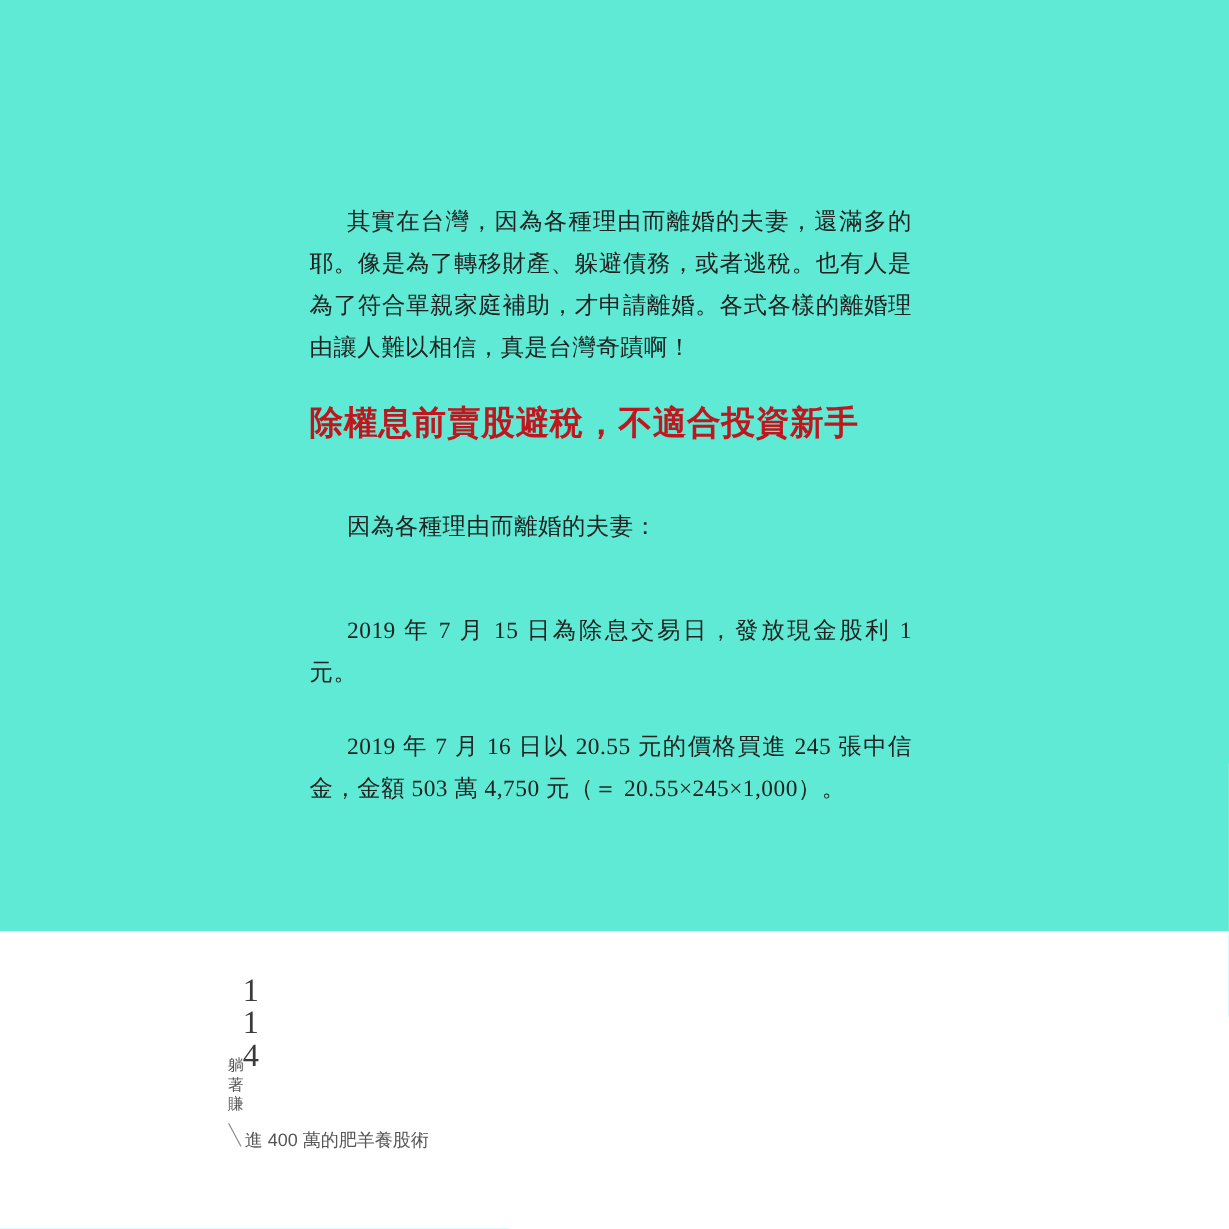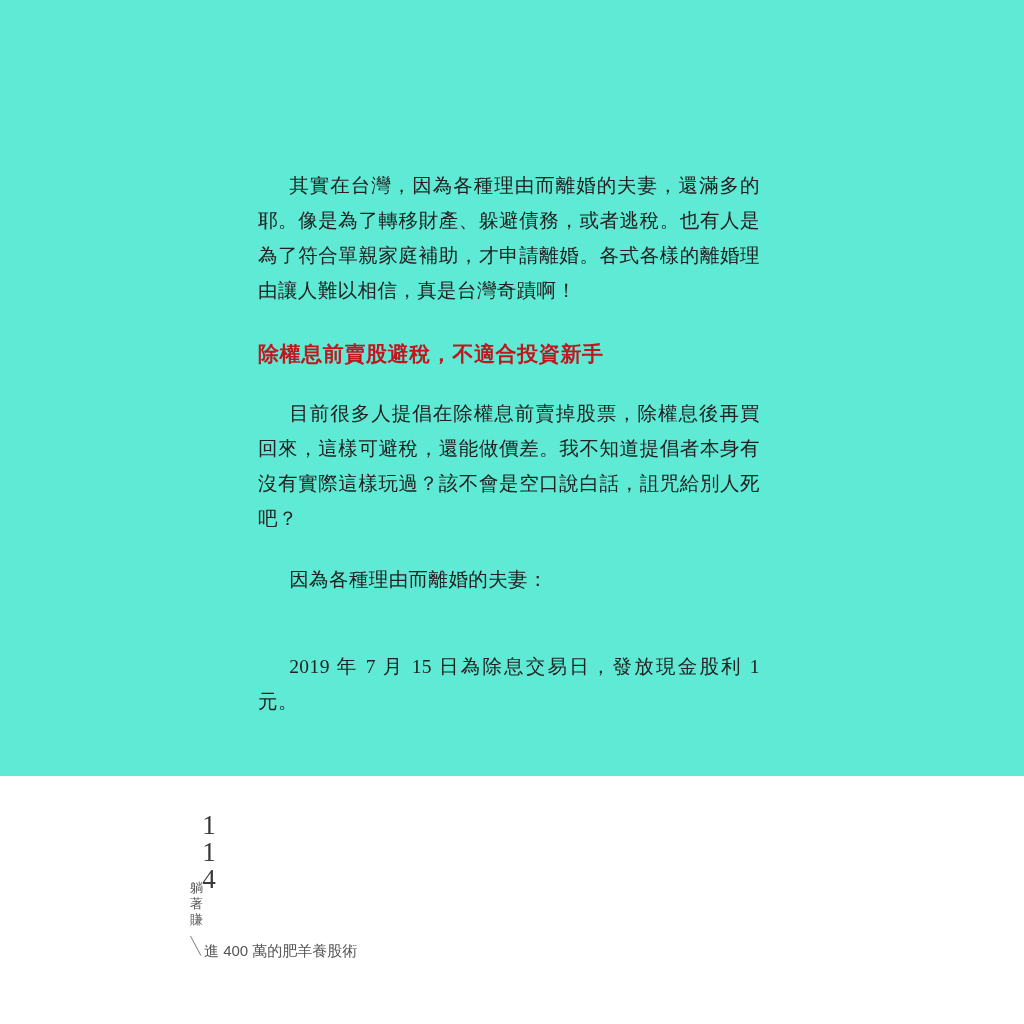--- a/index.html
+++ b/index.html
@@ -45,7 +45,7 @@
   .gap-heading-bottom { height: 26px; }
 
   .section-heading {
-    font-size: 21px;
+    font-size: 28px;
     font-weight: bold;
     color: #c0161e;
     letter-spacing: 0.6px;

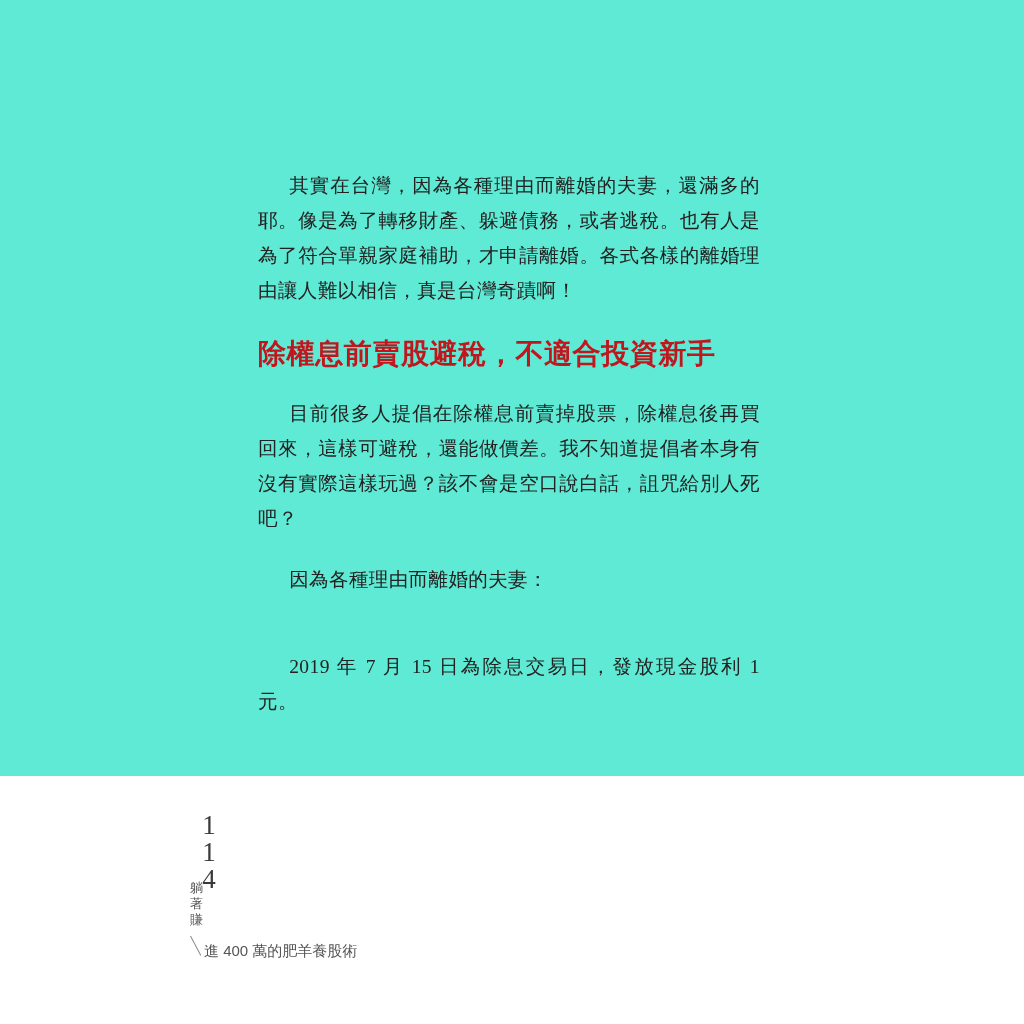--- a/index.html
+++ b/index.html
@@ -135,7 +135,6 @@
 
     <div class="gap-heading-bottom"></div>
 
-    <p class="para indent">目前很多人提倡在除權息前賣掉股票，除權息後再買回來，這樣可避稅，還能做價差。我不知道提倡者本身有沒有實際這樣玩過？該不會是空口說白話，詛咒給別人死吧？</p>
 
     <div class="gap-med"></div>
 

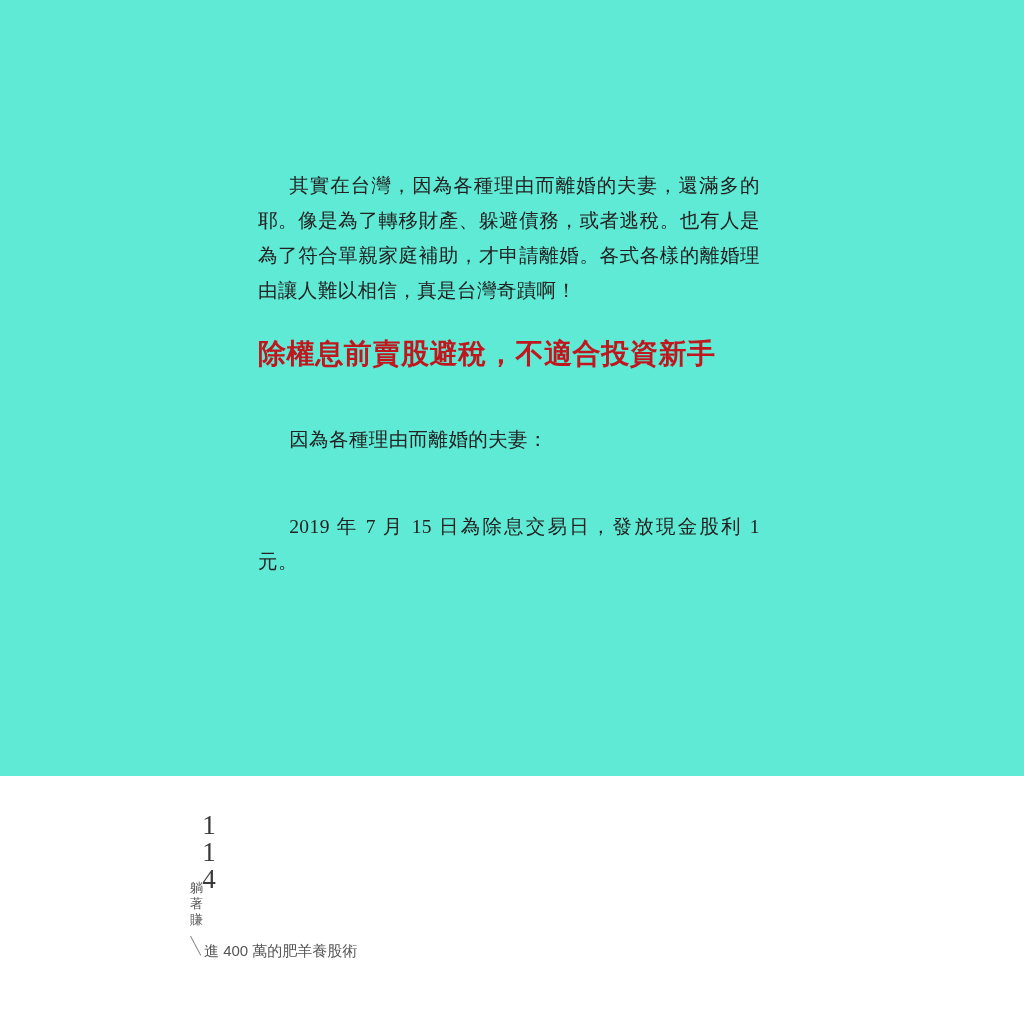--- a/index.html
+++ b/index.html
@@ -149,6 +149,7 @@
 
     <div class="gap-med"></div>
 
+    <p class="para indent">2019 年 7 月 16 日以 20.55 元的價格買進 245 張中信金，金額 503 萬 4,750 元（＝ 20.55×245×1,000）。</p>
 
   </div>
 

